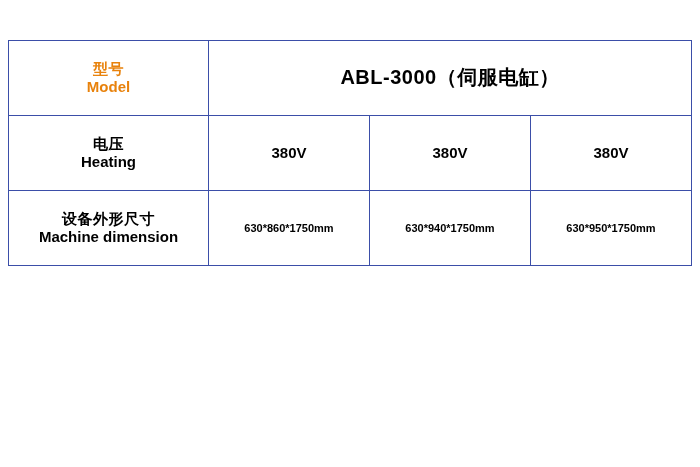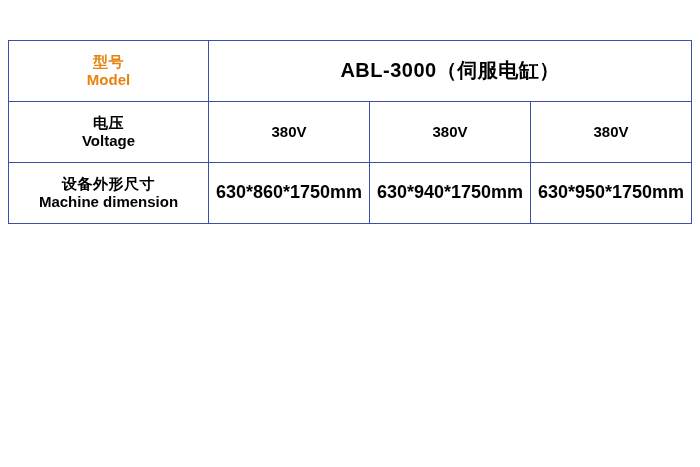--- a/index.html
+++ b/index.html
@@ -33,7 +33,7 @@
     vertical-align: middle;
     color: #000000;
     font-weight: bold;
-    padding: 4px 2px;
+    padding: 11px 2px;
     line-height: 1.18;
   }
   .col-label { width: 200px; }

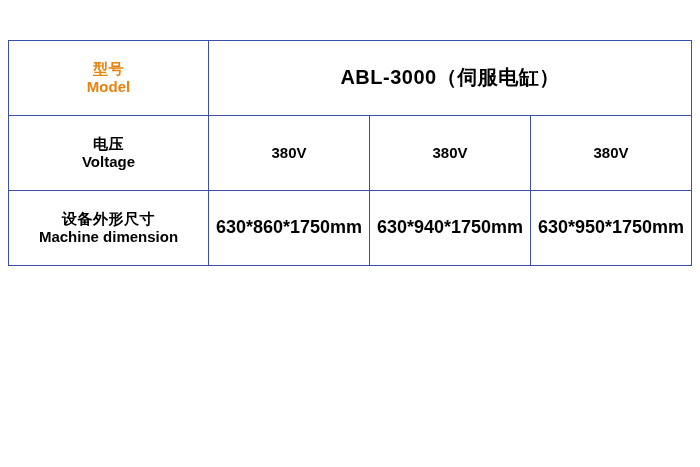--- a/index.html
+++ b/index.html
@@ -93,7 +93,7 @@
       <tr class="row-body">
         <td class="label-cell">
           <span class="cn">电压</span>
-          <span class="en">Voltage</span>
+          <span class="en">Heating</span>
         </td>
         <td class="val">380V</td>
         <td class="val">380V</td>

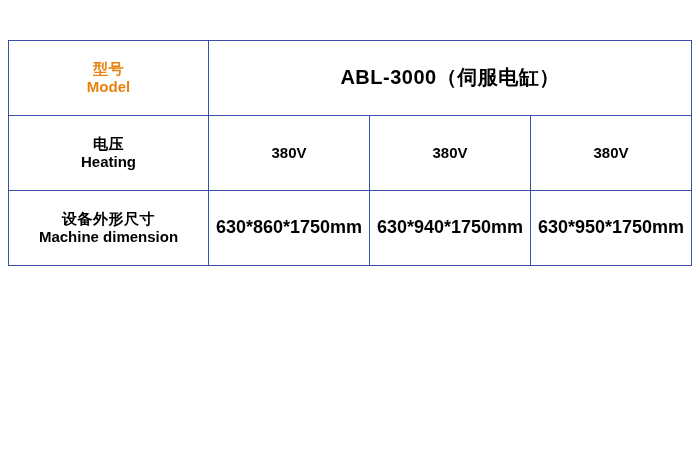--- a/index.html
+++ b/index.html
@@ -64,7 +64,7 @@
     font-size: 15px;
   }
   .val-wide {
-    font-size: 18px;
+    font-size: 11px;
   }
   .row-head td { height: 52px; }
   .row-body td { height: 52px; }

